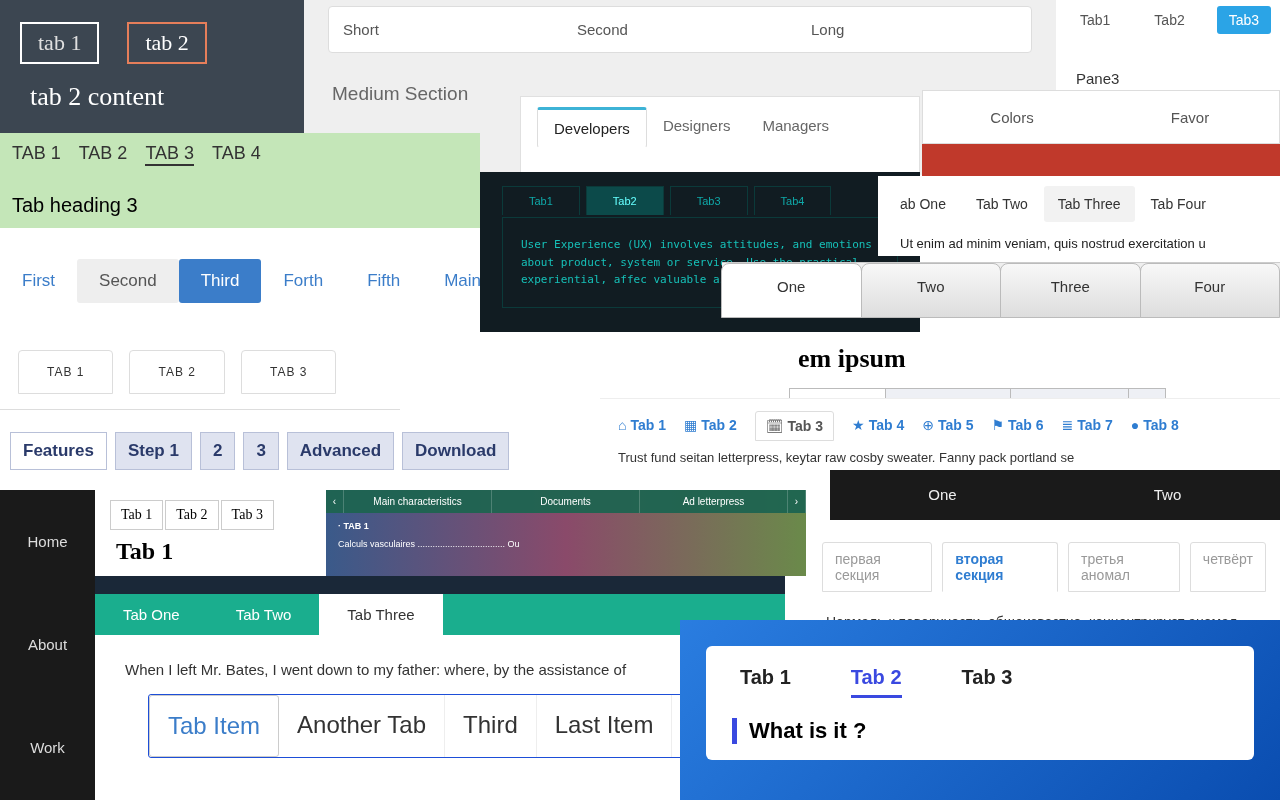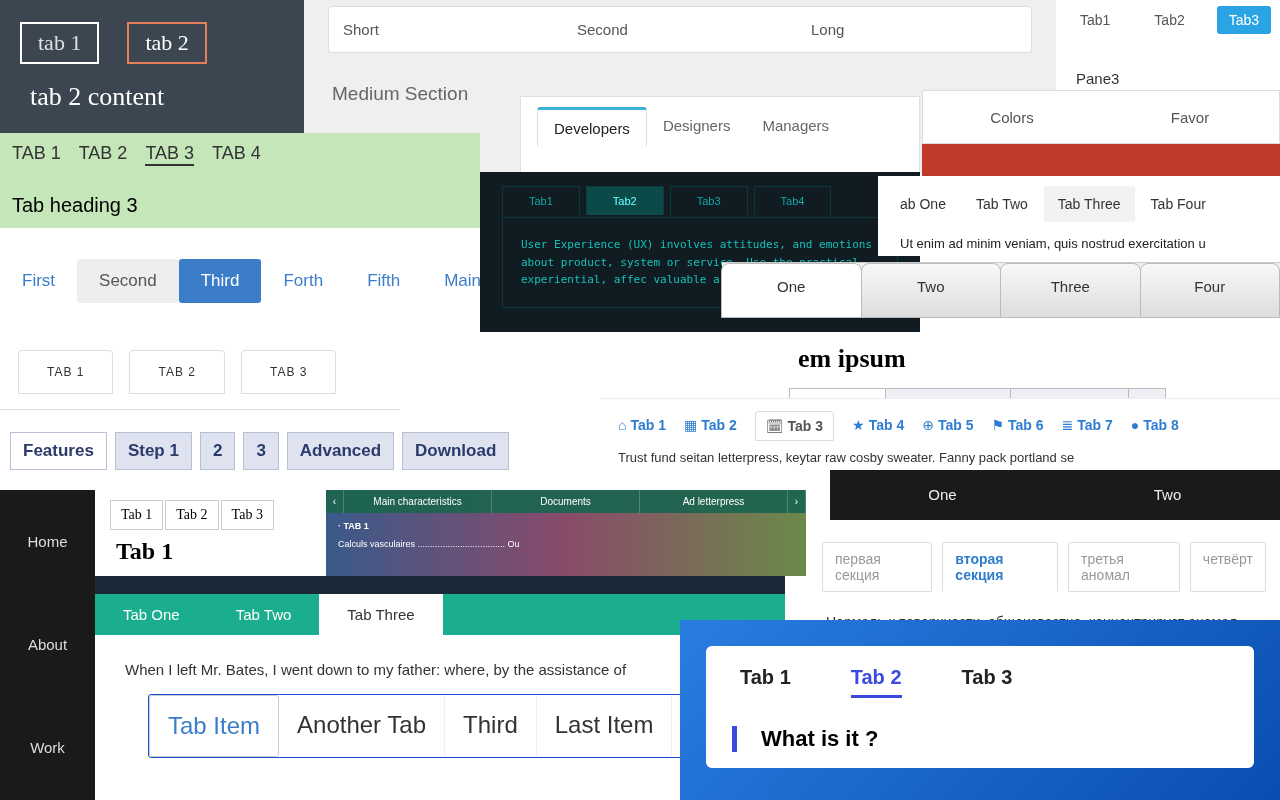--- a/index.html
+++ b/index.html
@@ -150,7 +150,7 @@
 .pblue .row{display:flex;gap:60px;padding:4px 8px 14px}
 .pblue .row span{font-size:20px;color:#222;font-weight:bold}
 .pblue .row .active{color:#3a49e0;border-bottom:3px solid #3a49e0;padding-bottom:6px}
-.pblue h2{font-size:22px;font-weight:bold;border-left:5px solid #3a49e0;padding-left:24px;margin-top:14px}
+.pblue h2{font-size:22px;font-weight:bold;border-left:5px solid #3a49e0;padding-left:12px;margin-top:6px}
 </style>
 </head>
 <body>

